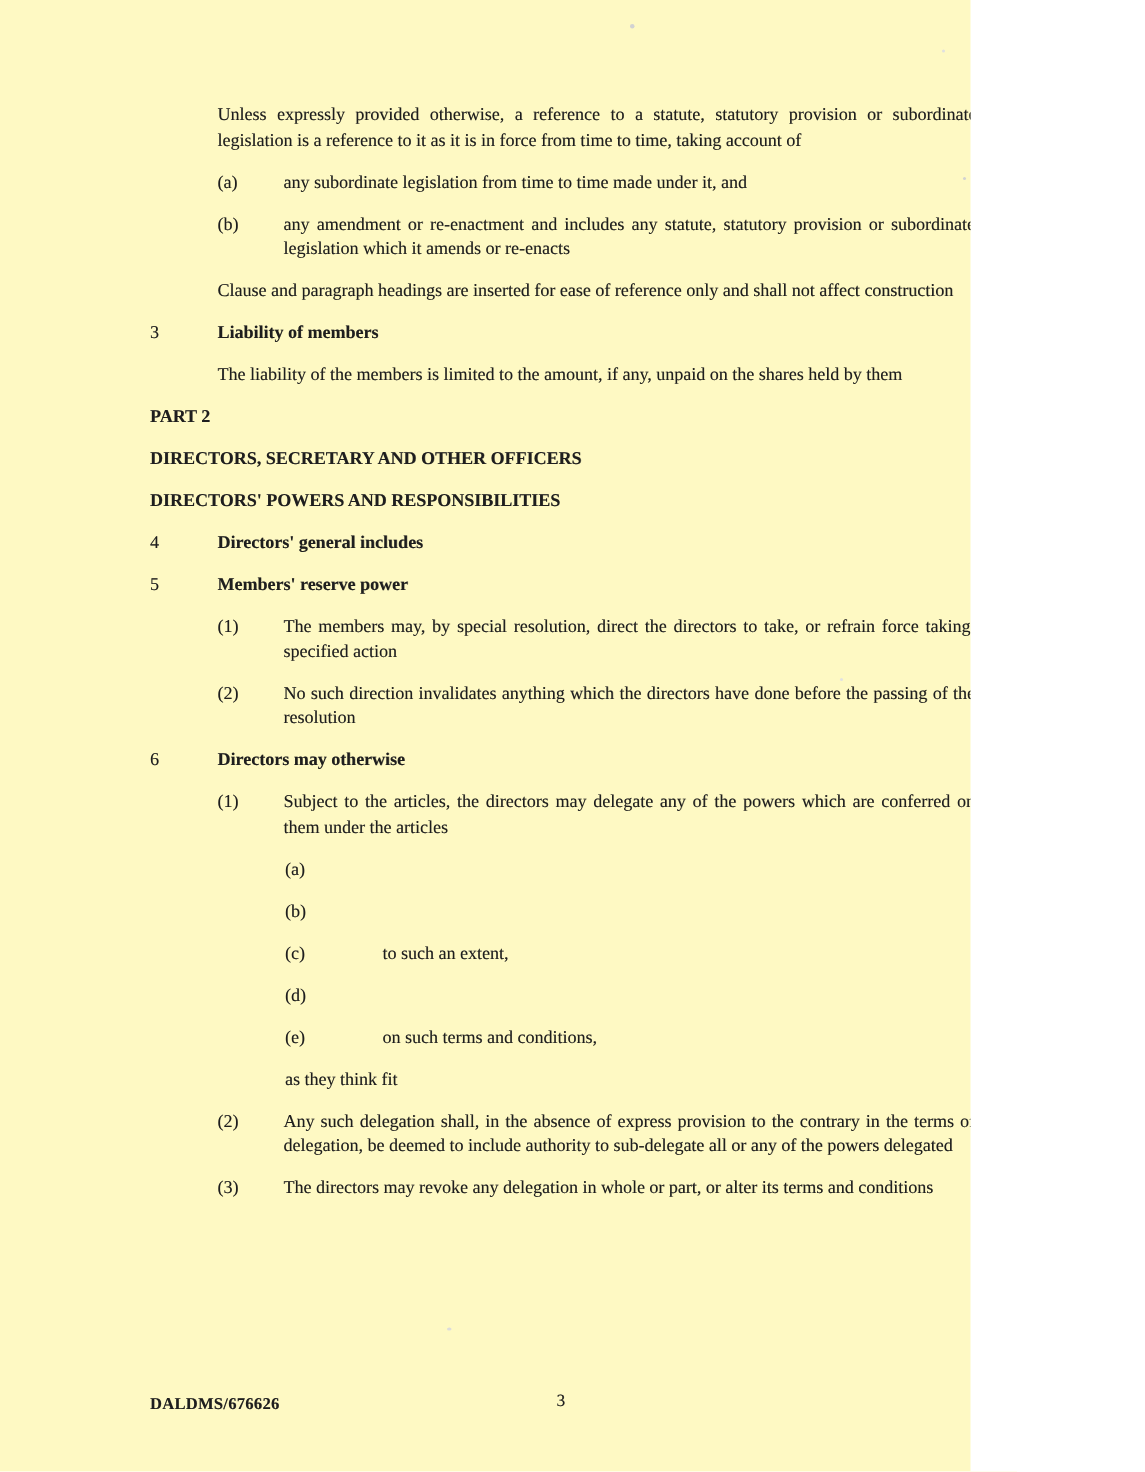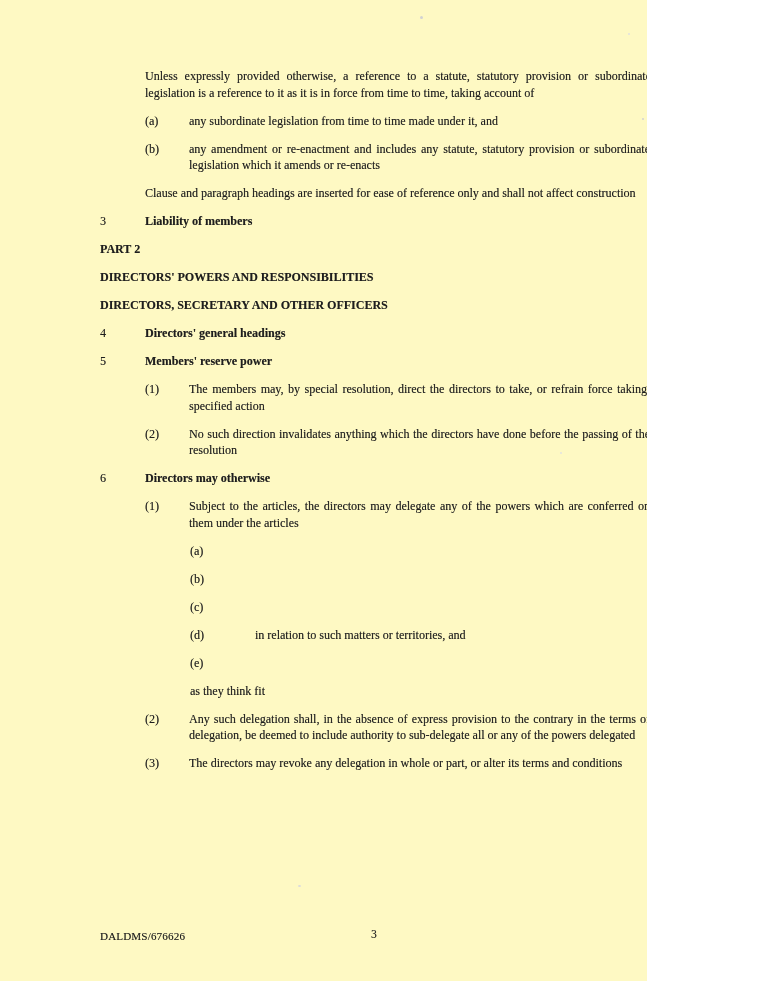--- a/index.html
+++ b/index.html
@@ -94,6 +94,7 @@
       <span class="sec-num">3</span>
       <span class="sec-title">Liability of members</span>
     </div>
+    <p class="block indent justify">The liability of the members is limited to the amount, if any, unpaid on the shares held by them</p>
 
     <p class="part">PART 2</p>
     <p class="part">DIRECTORS' POWERS AND RESPONSIBILITIES</p>

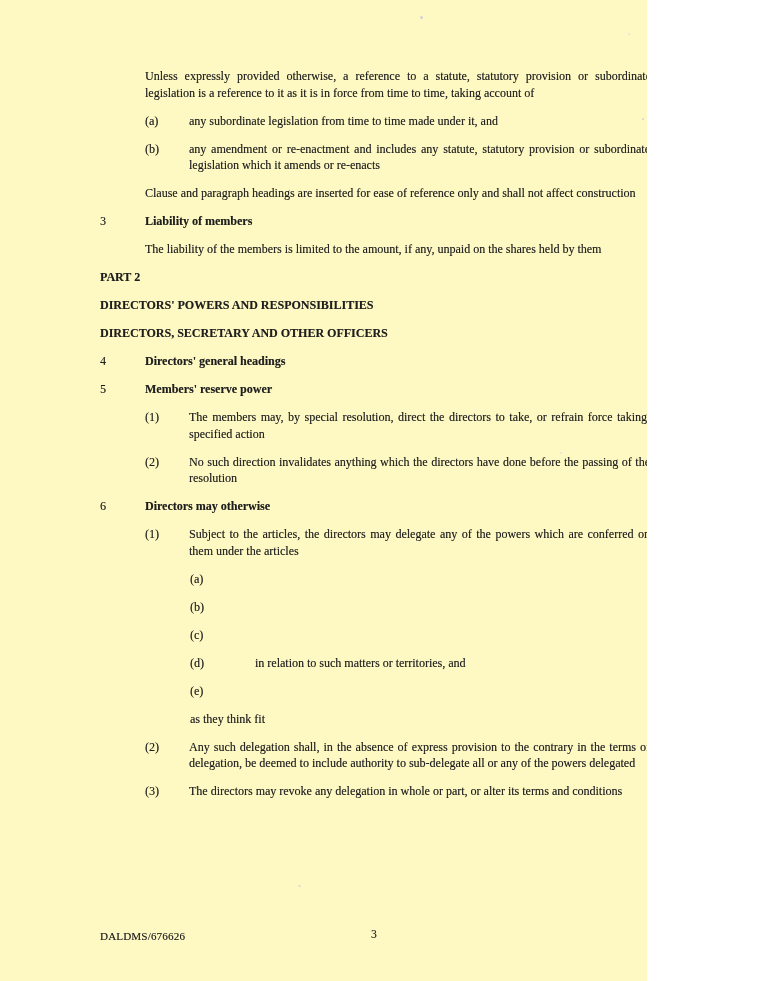--- a/index.html
+++ b/index.html
@@ -97,8 +97,8 @@
     <p class="block indent justify">The liability of the members is limited to the amount, if any, unpaid on the shares held by them</p>
 
     <p class="part">PART 2</p>
+    <p class="part">DIRECTORS, SECRETARY AND OTHER OFFICERS</p>
     <p class="part">DIRECTORS' POWERS AND RESPONSIBILITIES</p>
-    <p class="part">DIRECTORS, SECRETARY AND OTHER OFFICERS</p>
 
     <div class="sec-head">
       <span class="sec-num">4</span>

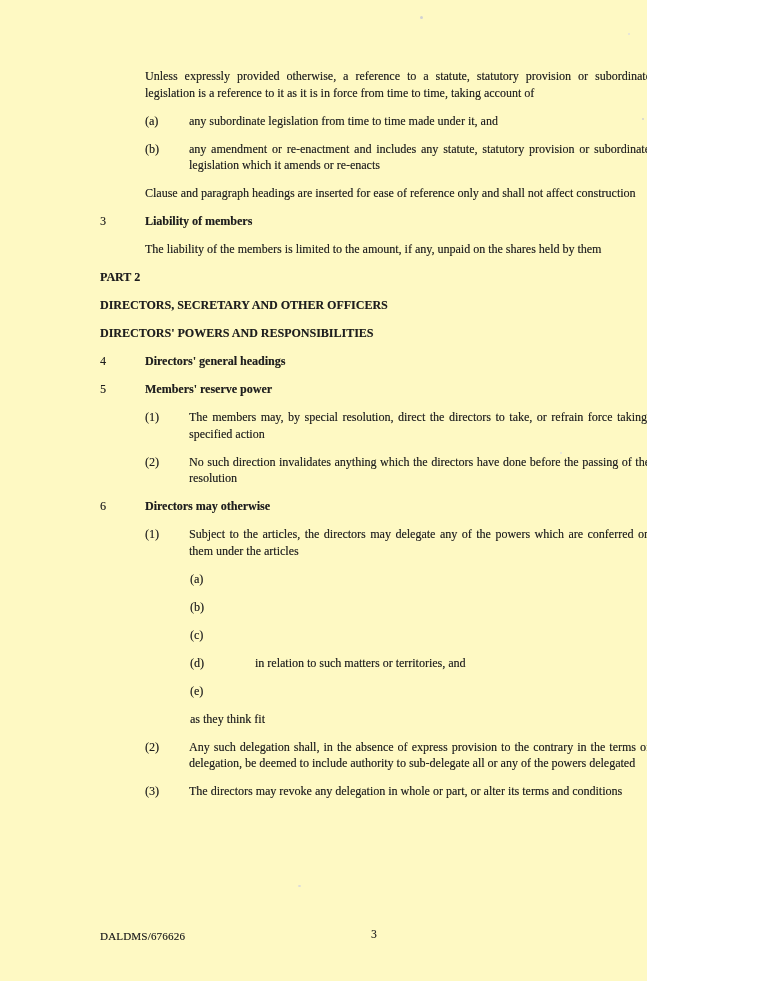--- a/index.html
+++ b/index.html
@@ -102,7 +102,7 @@
 
     <div class="sec-head">
       <span class="sec-num">4</span>
-      <span class="sec-title">Directors' general headings</span>
+      <span class="sec-title">Directors' general includes</span>
     </div>
 
     <div class="sec-head">

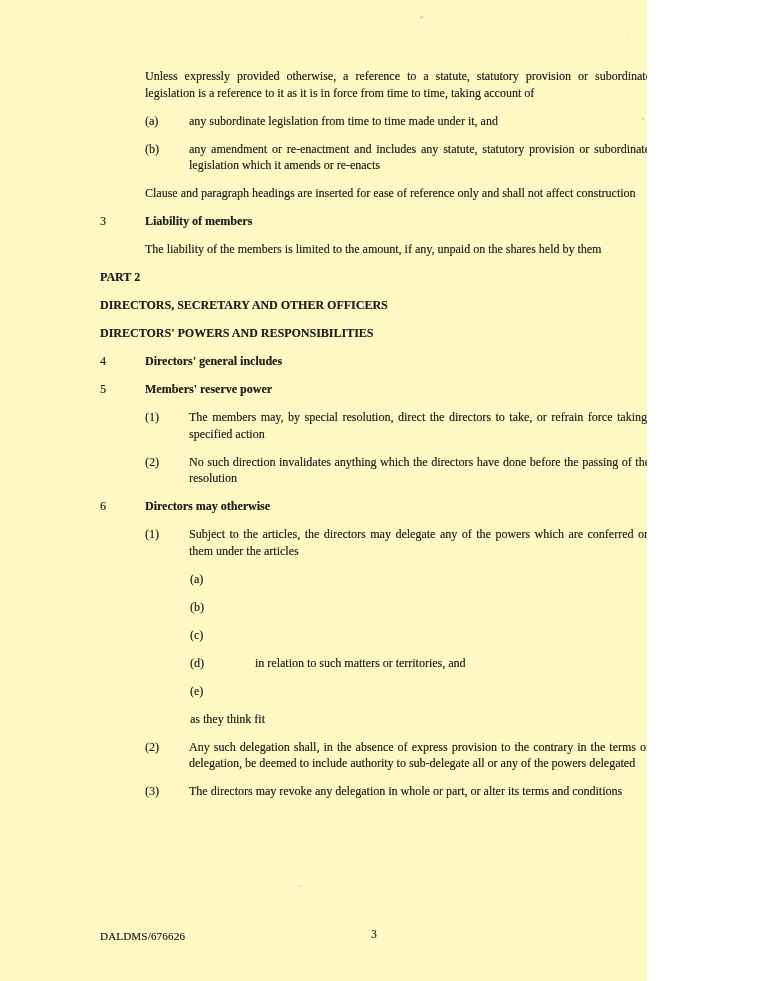--- a/index.html
+++ b/index.html
@@ -135,6 +135,7 @@
     </div>
     <div class="item2">
       <span class="marker">(c)</span>
+      <span class="itext">to such an extent,</span>
     </div>
     <div class="item2">
       <span class="marker">(d)</span>

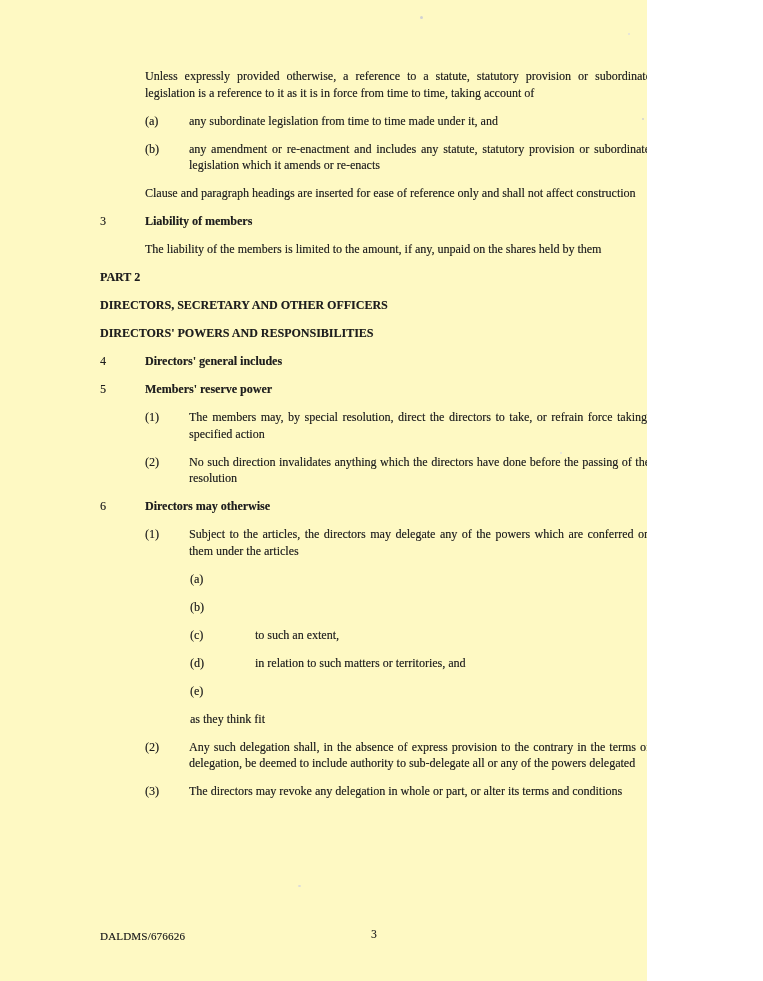--- a/index.html
+++ b/index.html
@@ -139,7 +139,6 @@
     </div>
     <div class="item2">
       <span class="marker">(d)</span>
-      <span class="itext">in relation to such matters or territories, and</span>
     </div>
     <div class="item2">
       <span class="marker">(e)</span>

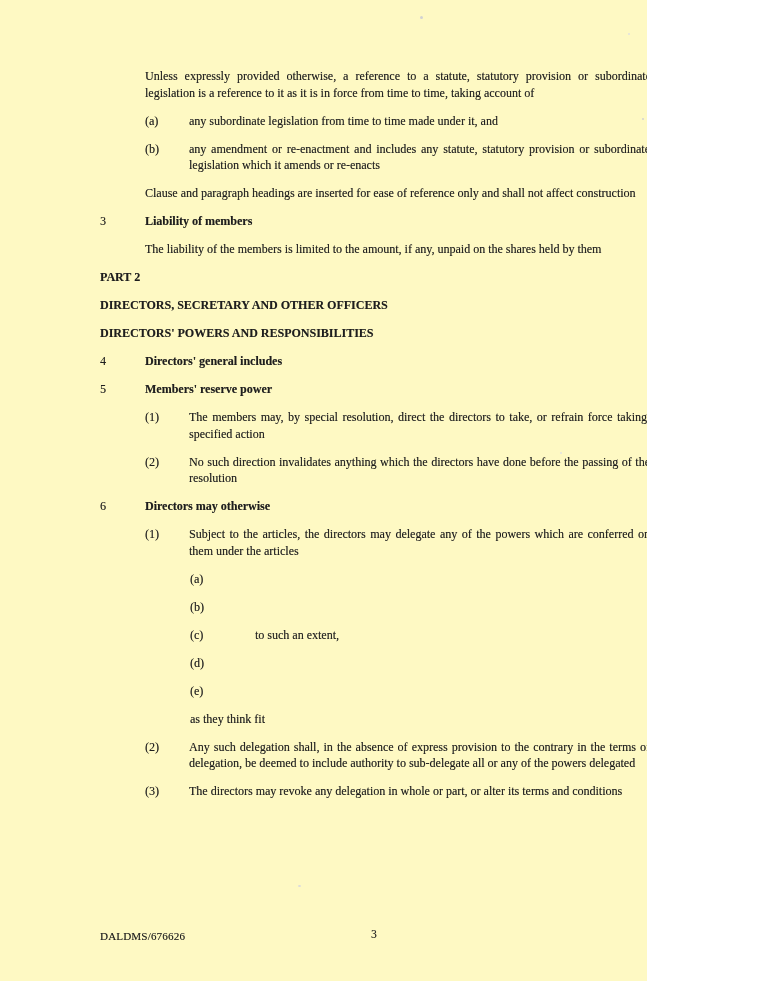--- a/index.html
+++ b/index.html
@@ -142,6 +142,7 @@
     </div>
     <div class="item2">
       <span class="marker">(e)</span>
+      <span class="itext">on such terms and conditions,</span>
     </div>
 
     <p class="block closing">as they think fit</p>

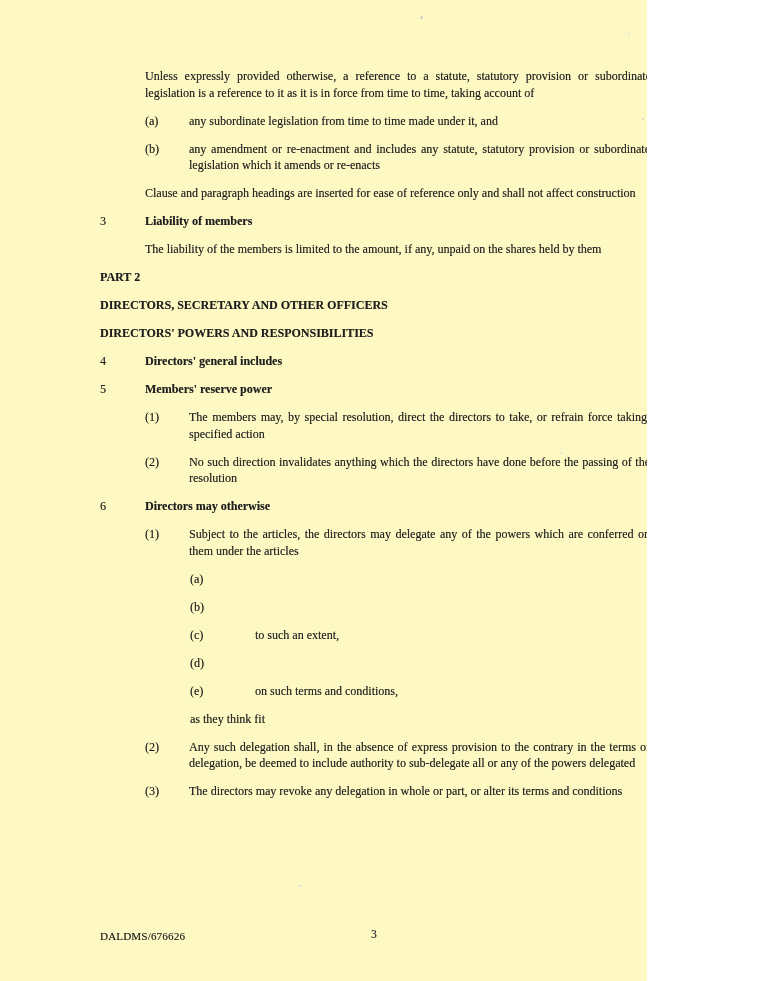--- a/index.html
+++ b/index.html
@@ -51,6 +51,7 @@
     top: 930px;
     font-size: 11px;
     letter-spacing: 0.2px;
+    font-weight: bold;
   }
   .footer-page {
     position: absolute;

